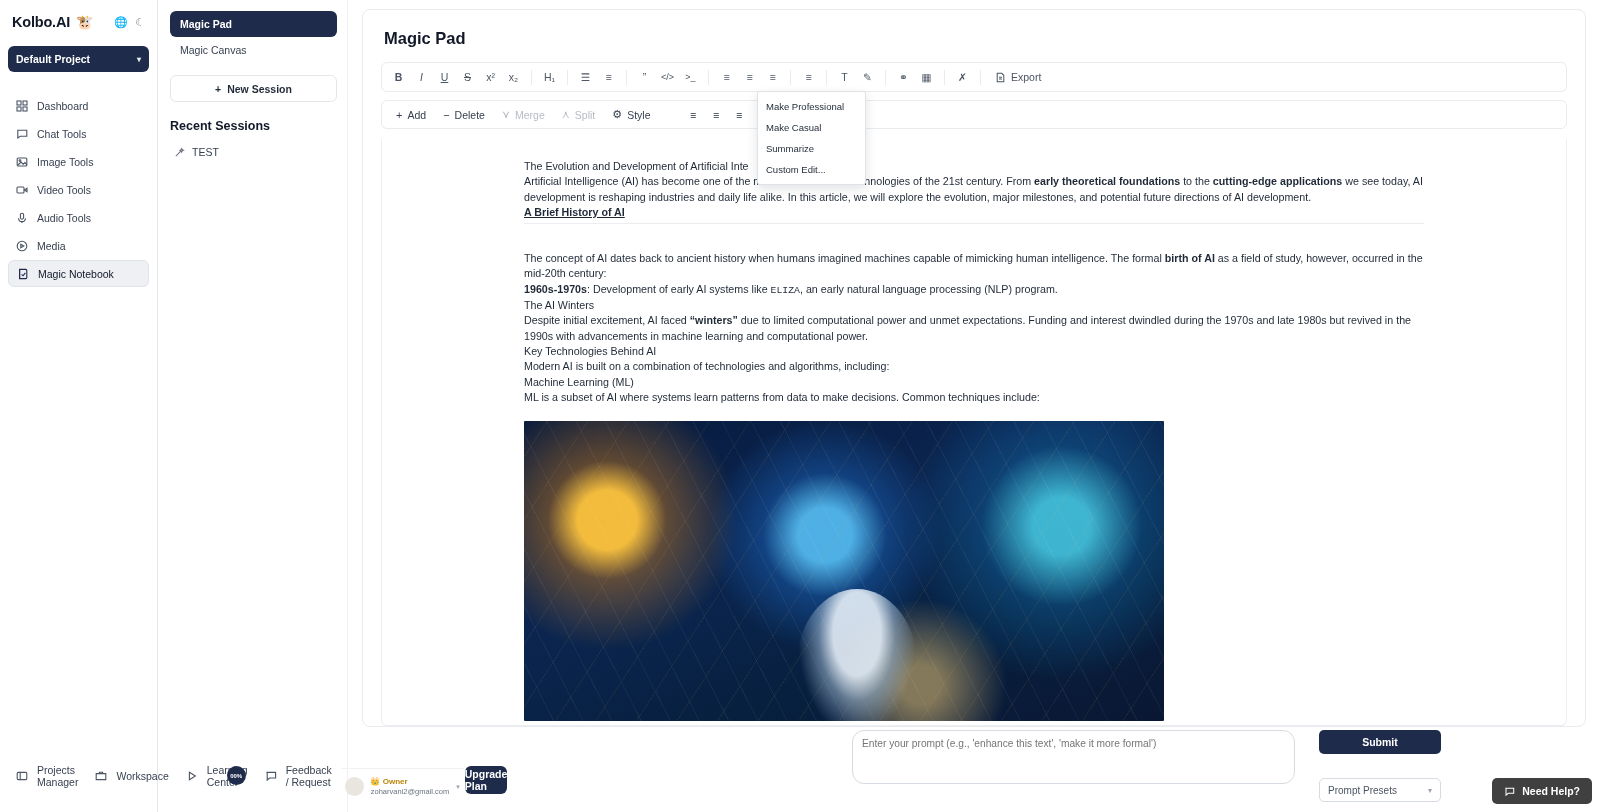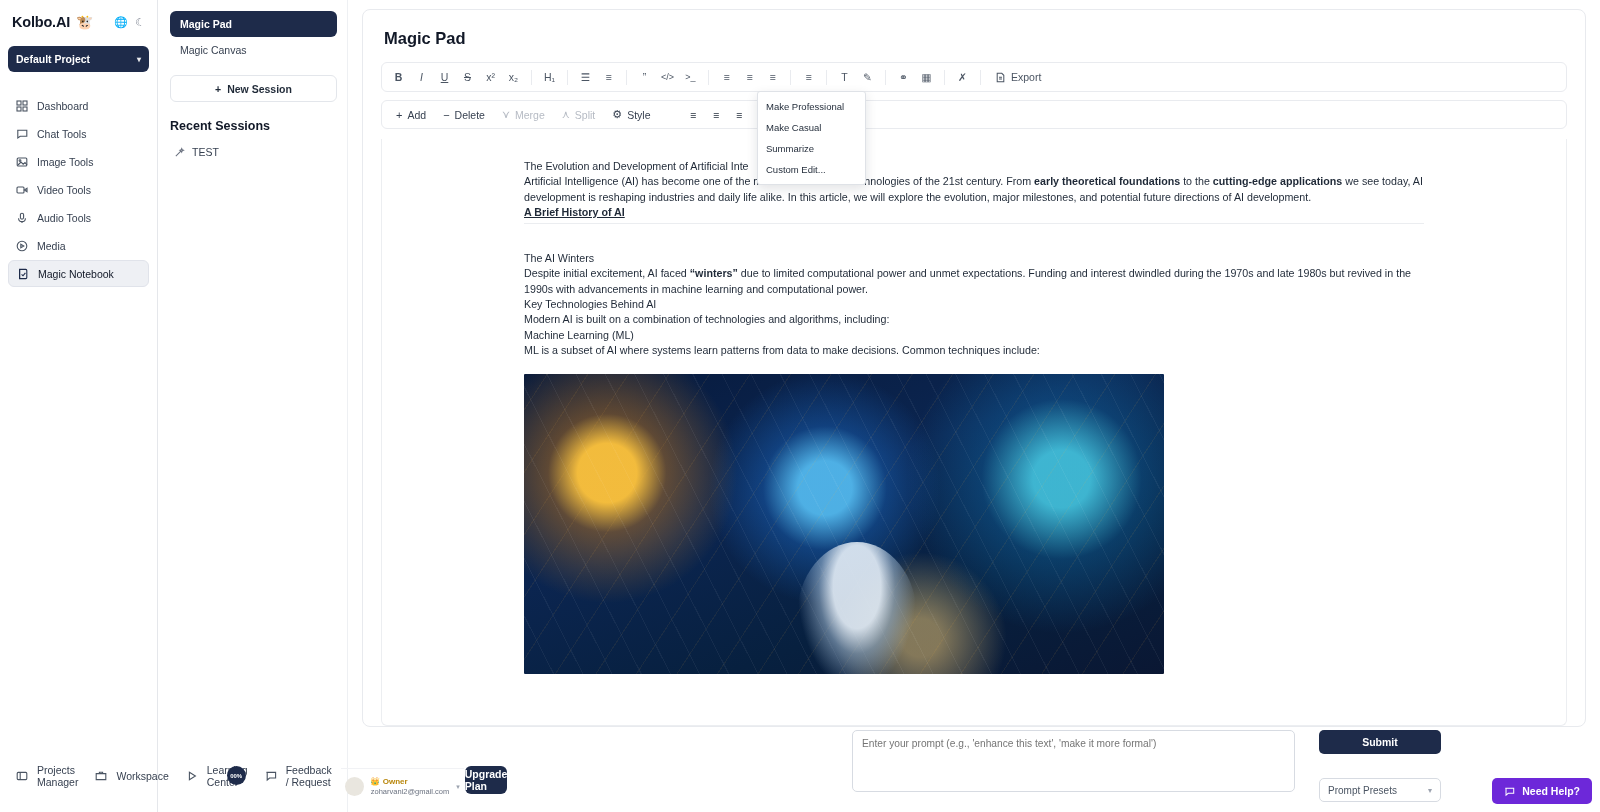--- a/index.html
+++ b/index.html
@@ -489,6 +489,9 @@
           <p class="h-underline">A Brief History of AI</p>
           <div class="hr"></div>
           <div class="gap"></div>
+          <p>
+            <span>The concept of AI dates back to ancient history when humans imagined machines capable of mimicking human intelligence. The formal </span><b>birth of AI</b><span> as a field of study, however, occurred in the mid-20th century:</span>
+          </p>
           <p>The AI Winters</p>
           <p>
             <span>Despite initial excitement, AI faced </span><b>“winters”</b><span> due to limited computational power and unmet expectations. Funding and interest dwindled during the 1970s and late 1980s but revived in the 1990s with advancements in machine learning and computational power.</span>

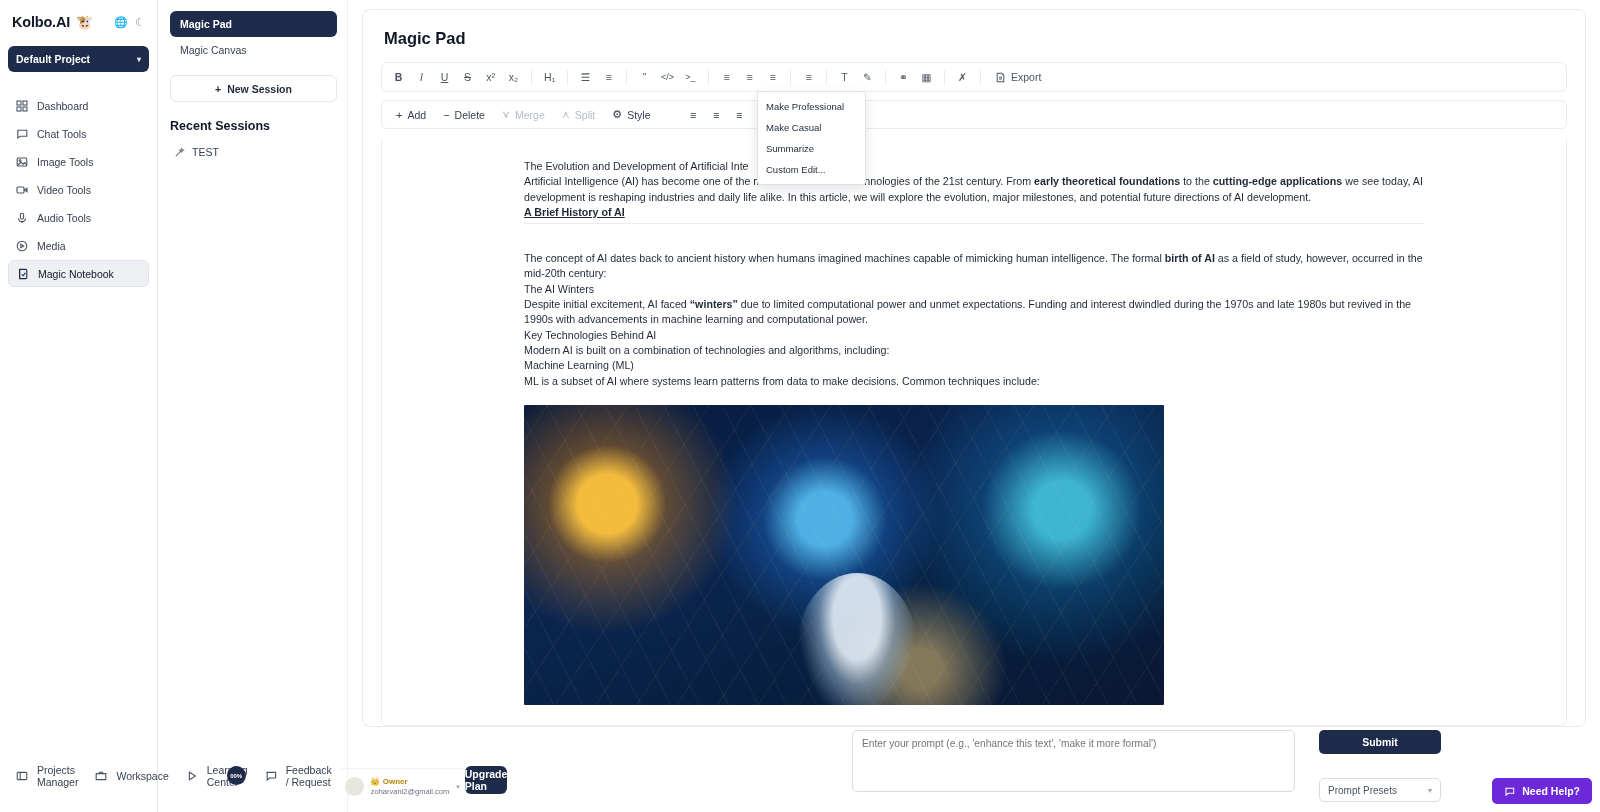--- a/index.html
+++ b/index.html
@@ -492,6 +492,9 @@
           <p>
             <span>The concept of AI dates back to ancient history when humans imagined machines capable of mimicking human intelligence. The formal </span><b>birth of AI</b><span> as a field of study, however, occurred in the mid-20th century:</span>
           </p>
+          <p>
+            <b>1960s-1970s</b><span>: Development of early AI systems like </span><span class="mono">ELIZA</span><span>, an early natural language processing (NLP) program.</span>
+          </p>
           <p>The AI Winters</p>
           <p>
             <span>Despite initial excitement, AI faced </span><b>“winters”</b><span> due to limited computational power and unmet expectations. Funding and interest dwindled during the 1970s and late 1980s but revived in the 1990s with advancements in machine learning and computational power.</span>

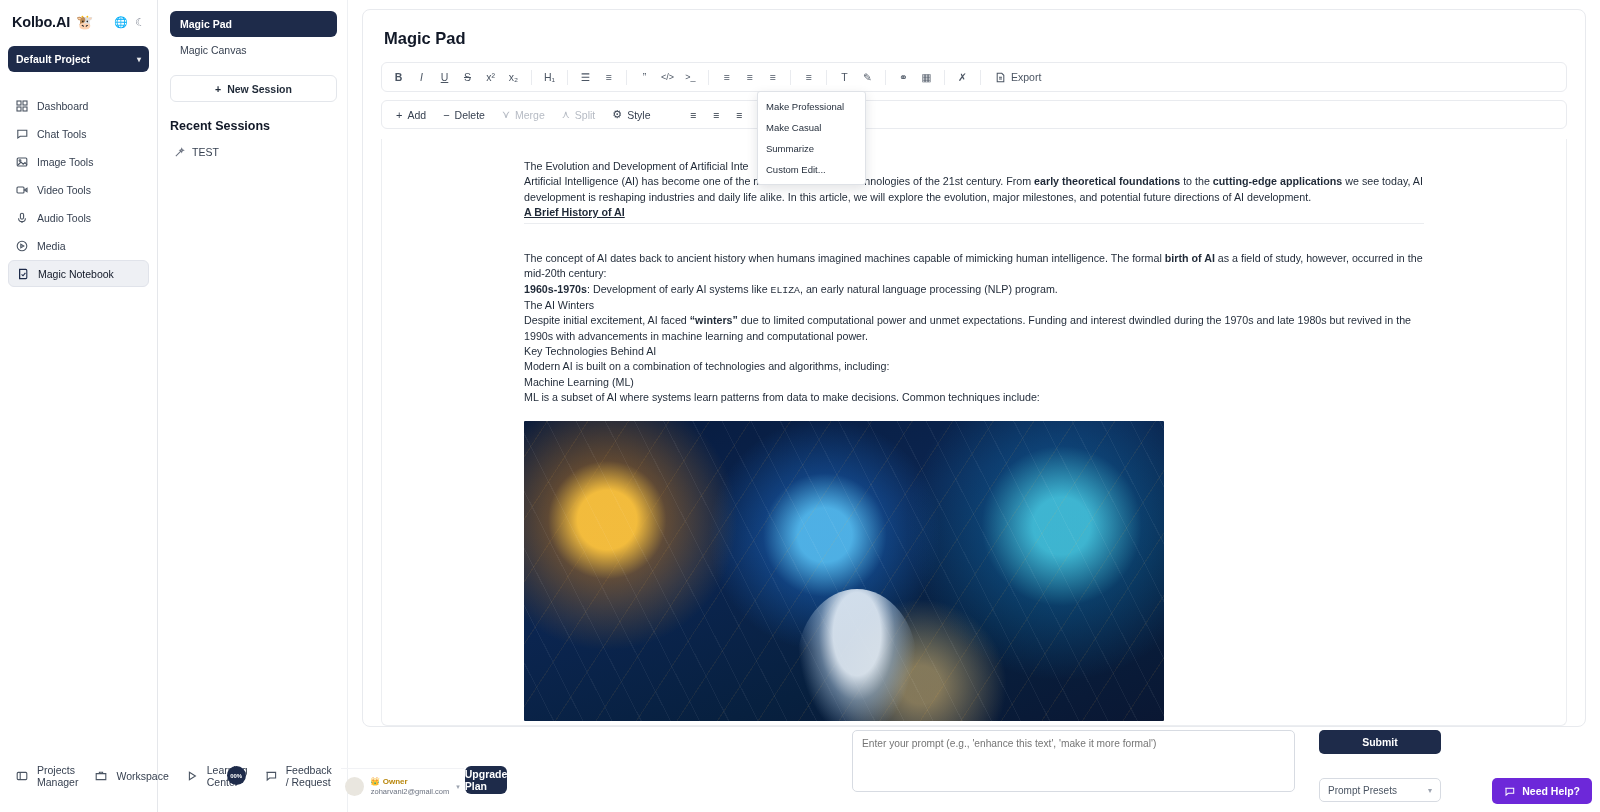--- a/index.html
+++ b/index.html
@@ -209,8 +209,8 @@
   }
   .bottom-spacer { width: 478px; }
   .prompt-box {
-    width: 443px; height: 62px;
-    border: 1px solid #d7dbe2; border-radius: 5px;
+    width: 443px; height: 54px;
+    border: 1px solid #d7dbe2; border-radius: 12px;
     padding: 7px 9px;
     font-size: 10.2px; color: #9aa1ac;
     background: #fff; resize: none; outline: none;

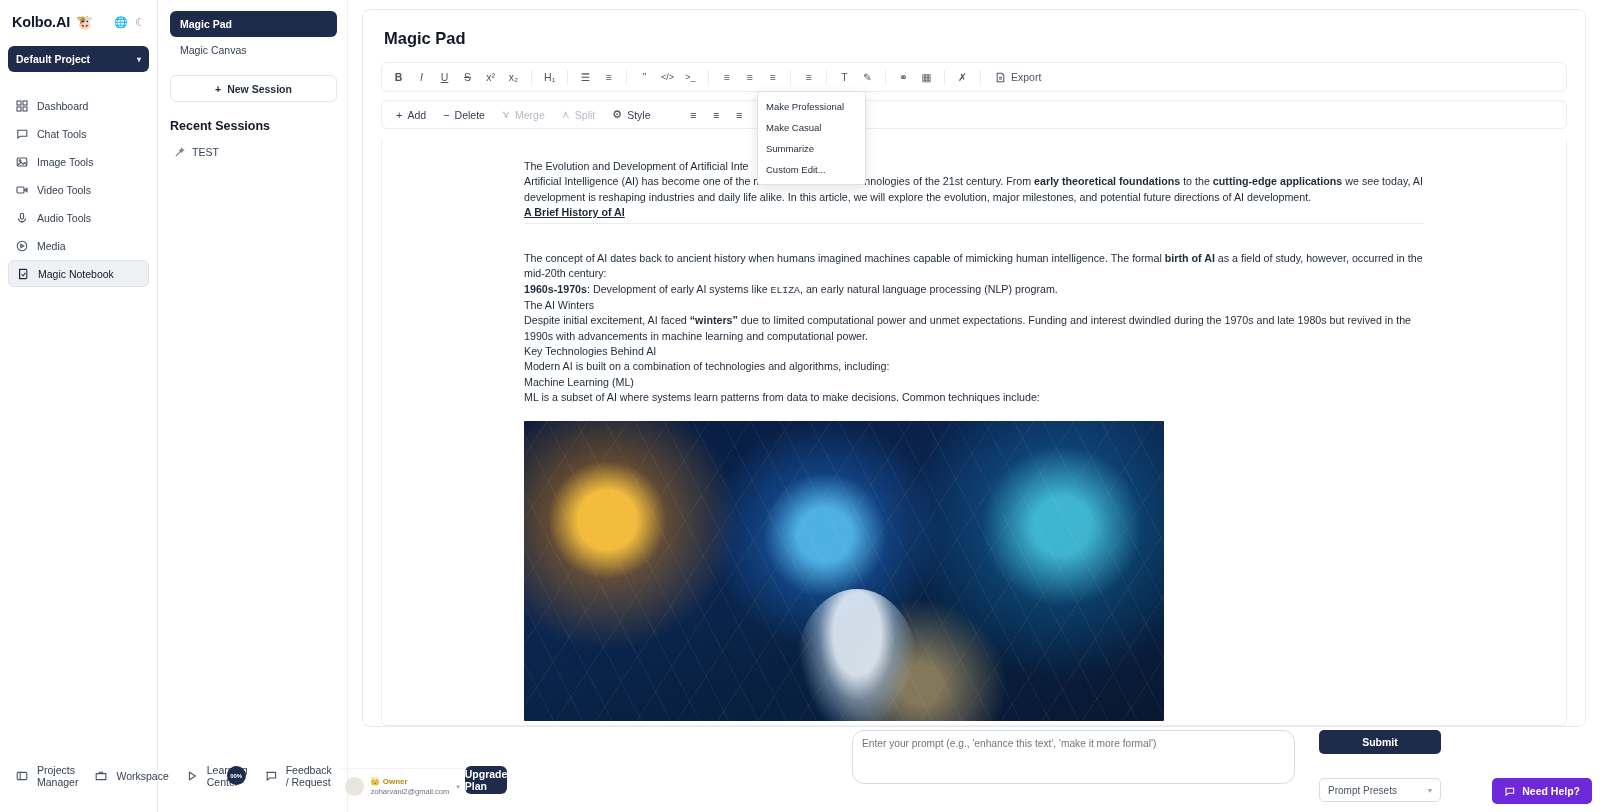--- a/index.html
+++ b/index.html
@@ -232,7 +232,7 @@
   .help-btn {
     position: absolute; right: 8px; bottom: 8px;
     height: 26px; padding: 0 12px;
-    background: #6d28d9; color: #fff; border-radius: 5px;
+    background: #404040; color: #fff; border-radius: 5px;
     display: flex; align-items: center; gap: 7px;
     font-size: 10.5px; font-weight: 700; cursor: pointer;
     z-index: 60;

